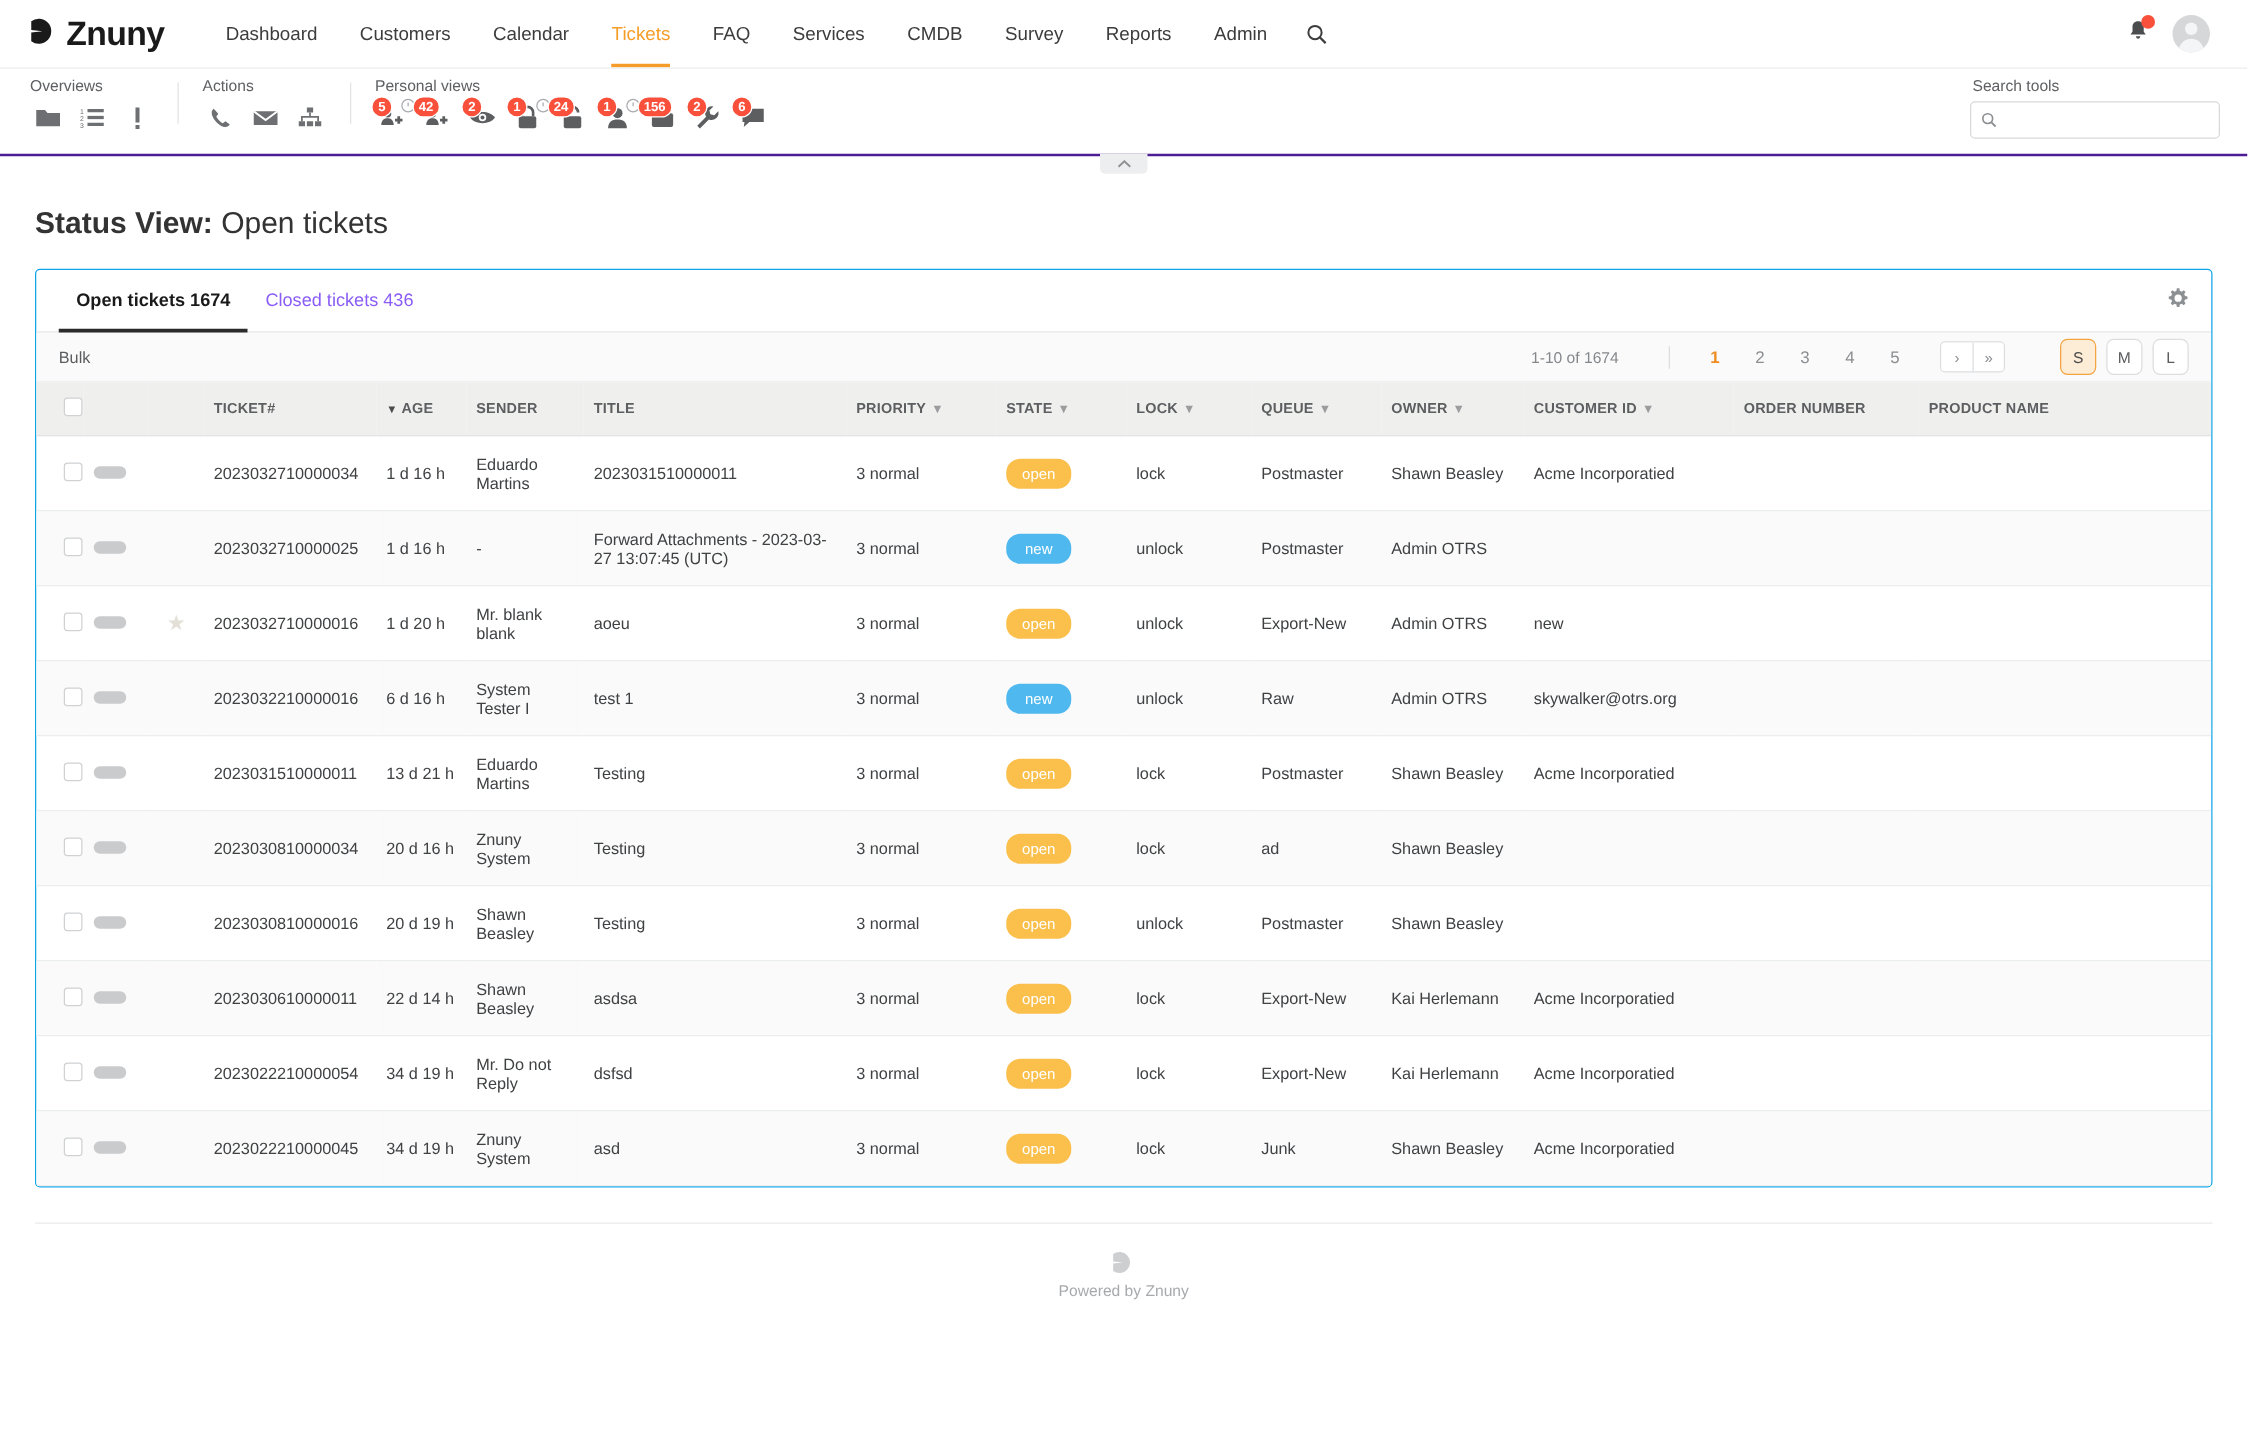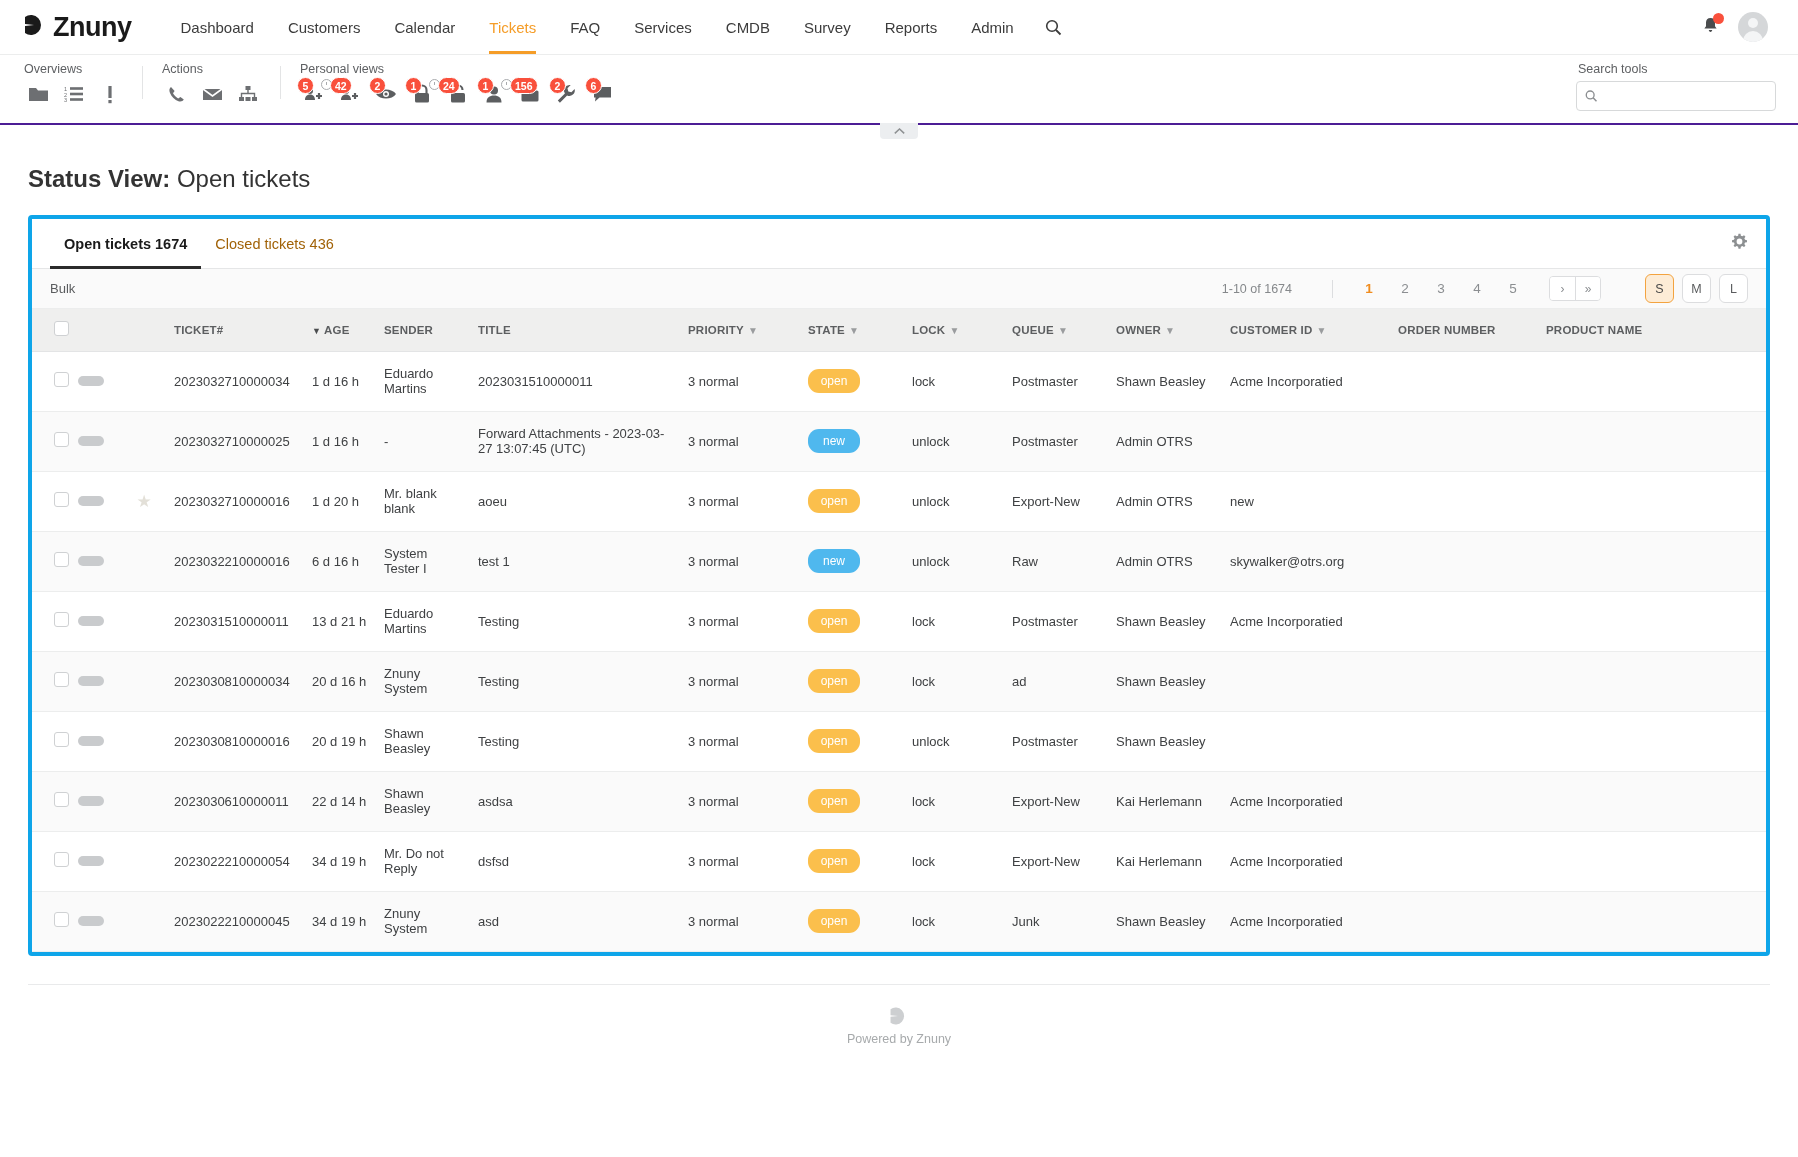--- a/index.html
+++ b/index.html
@@ -110,7 +110,7 @@
   .page-title b { font-weight: 700; }
 
   .panel {
-    border: 4px solid #0ea5e9; border-radius: 4px; background: #fff; overflow: hidden;
+    border: 1px solid #0ea5e9; border-radius: 4px; background: #fff; overflow: hidden;
   }
   .panel-tabs {
     display: flex; align-items: center; height: 50px;

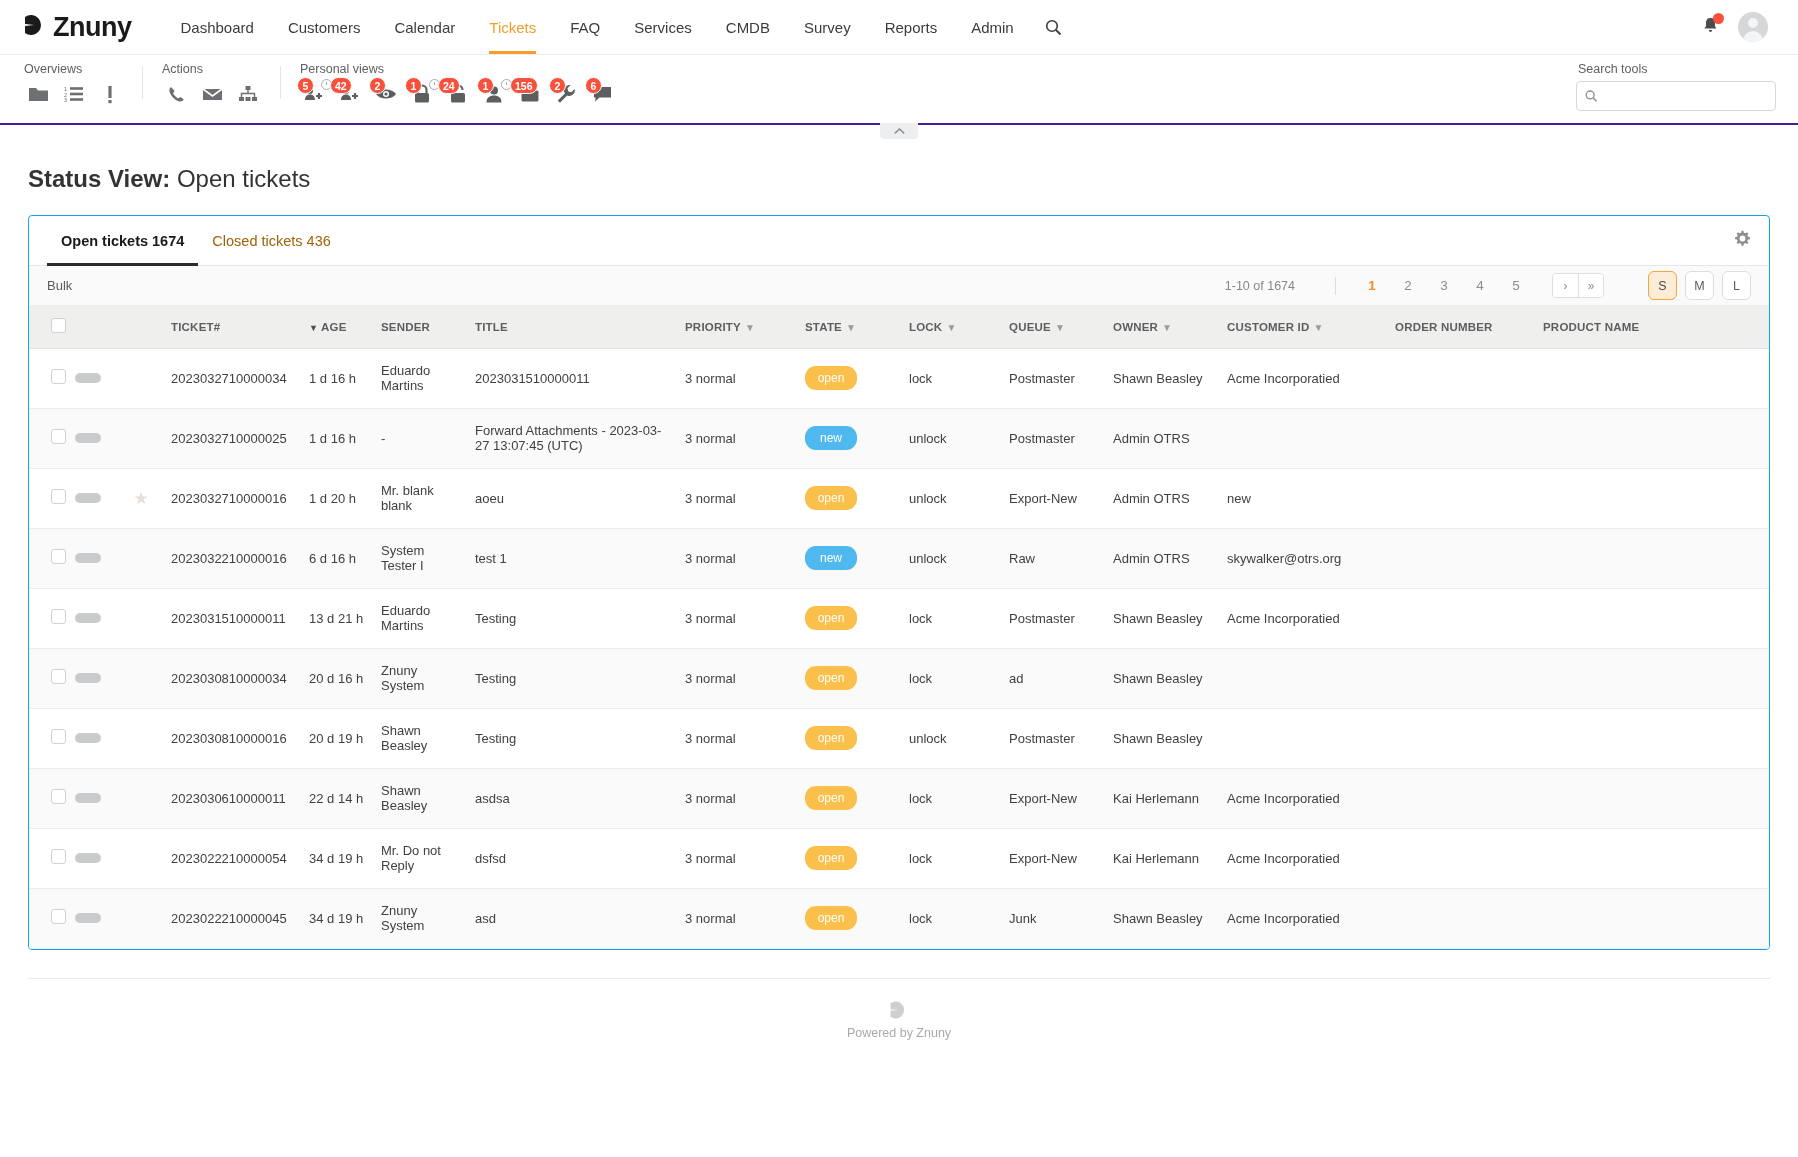--- a/index.html
+++ b/index.html
@@ -117,7 +117,7 @@
     border-bottom: 1px solid #e5e6e7; padding-left: 18px; position: relative;
   }
   .ptab {
-    font-size: 14.5px; color:#a16207; padding: 0 14px; height: 50px;
+    font-size: 14.5px; color:#8b5cf6; padding: 0 14px; height: 50px;
     display:flex; align-items:center; cursor:pointer; position:relative;
   }
   .ptab.active { color:#1a1a1a; font-weight: 700; }

